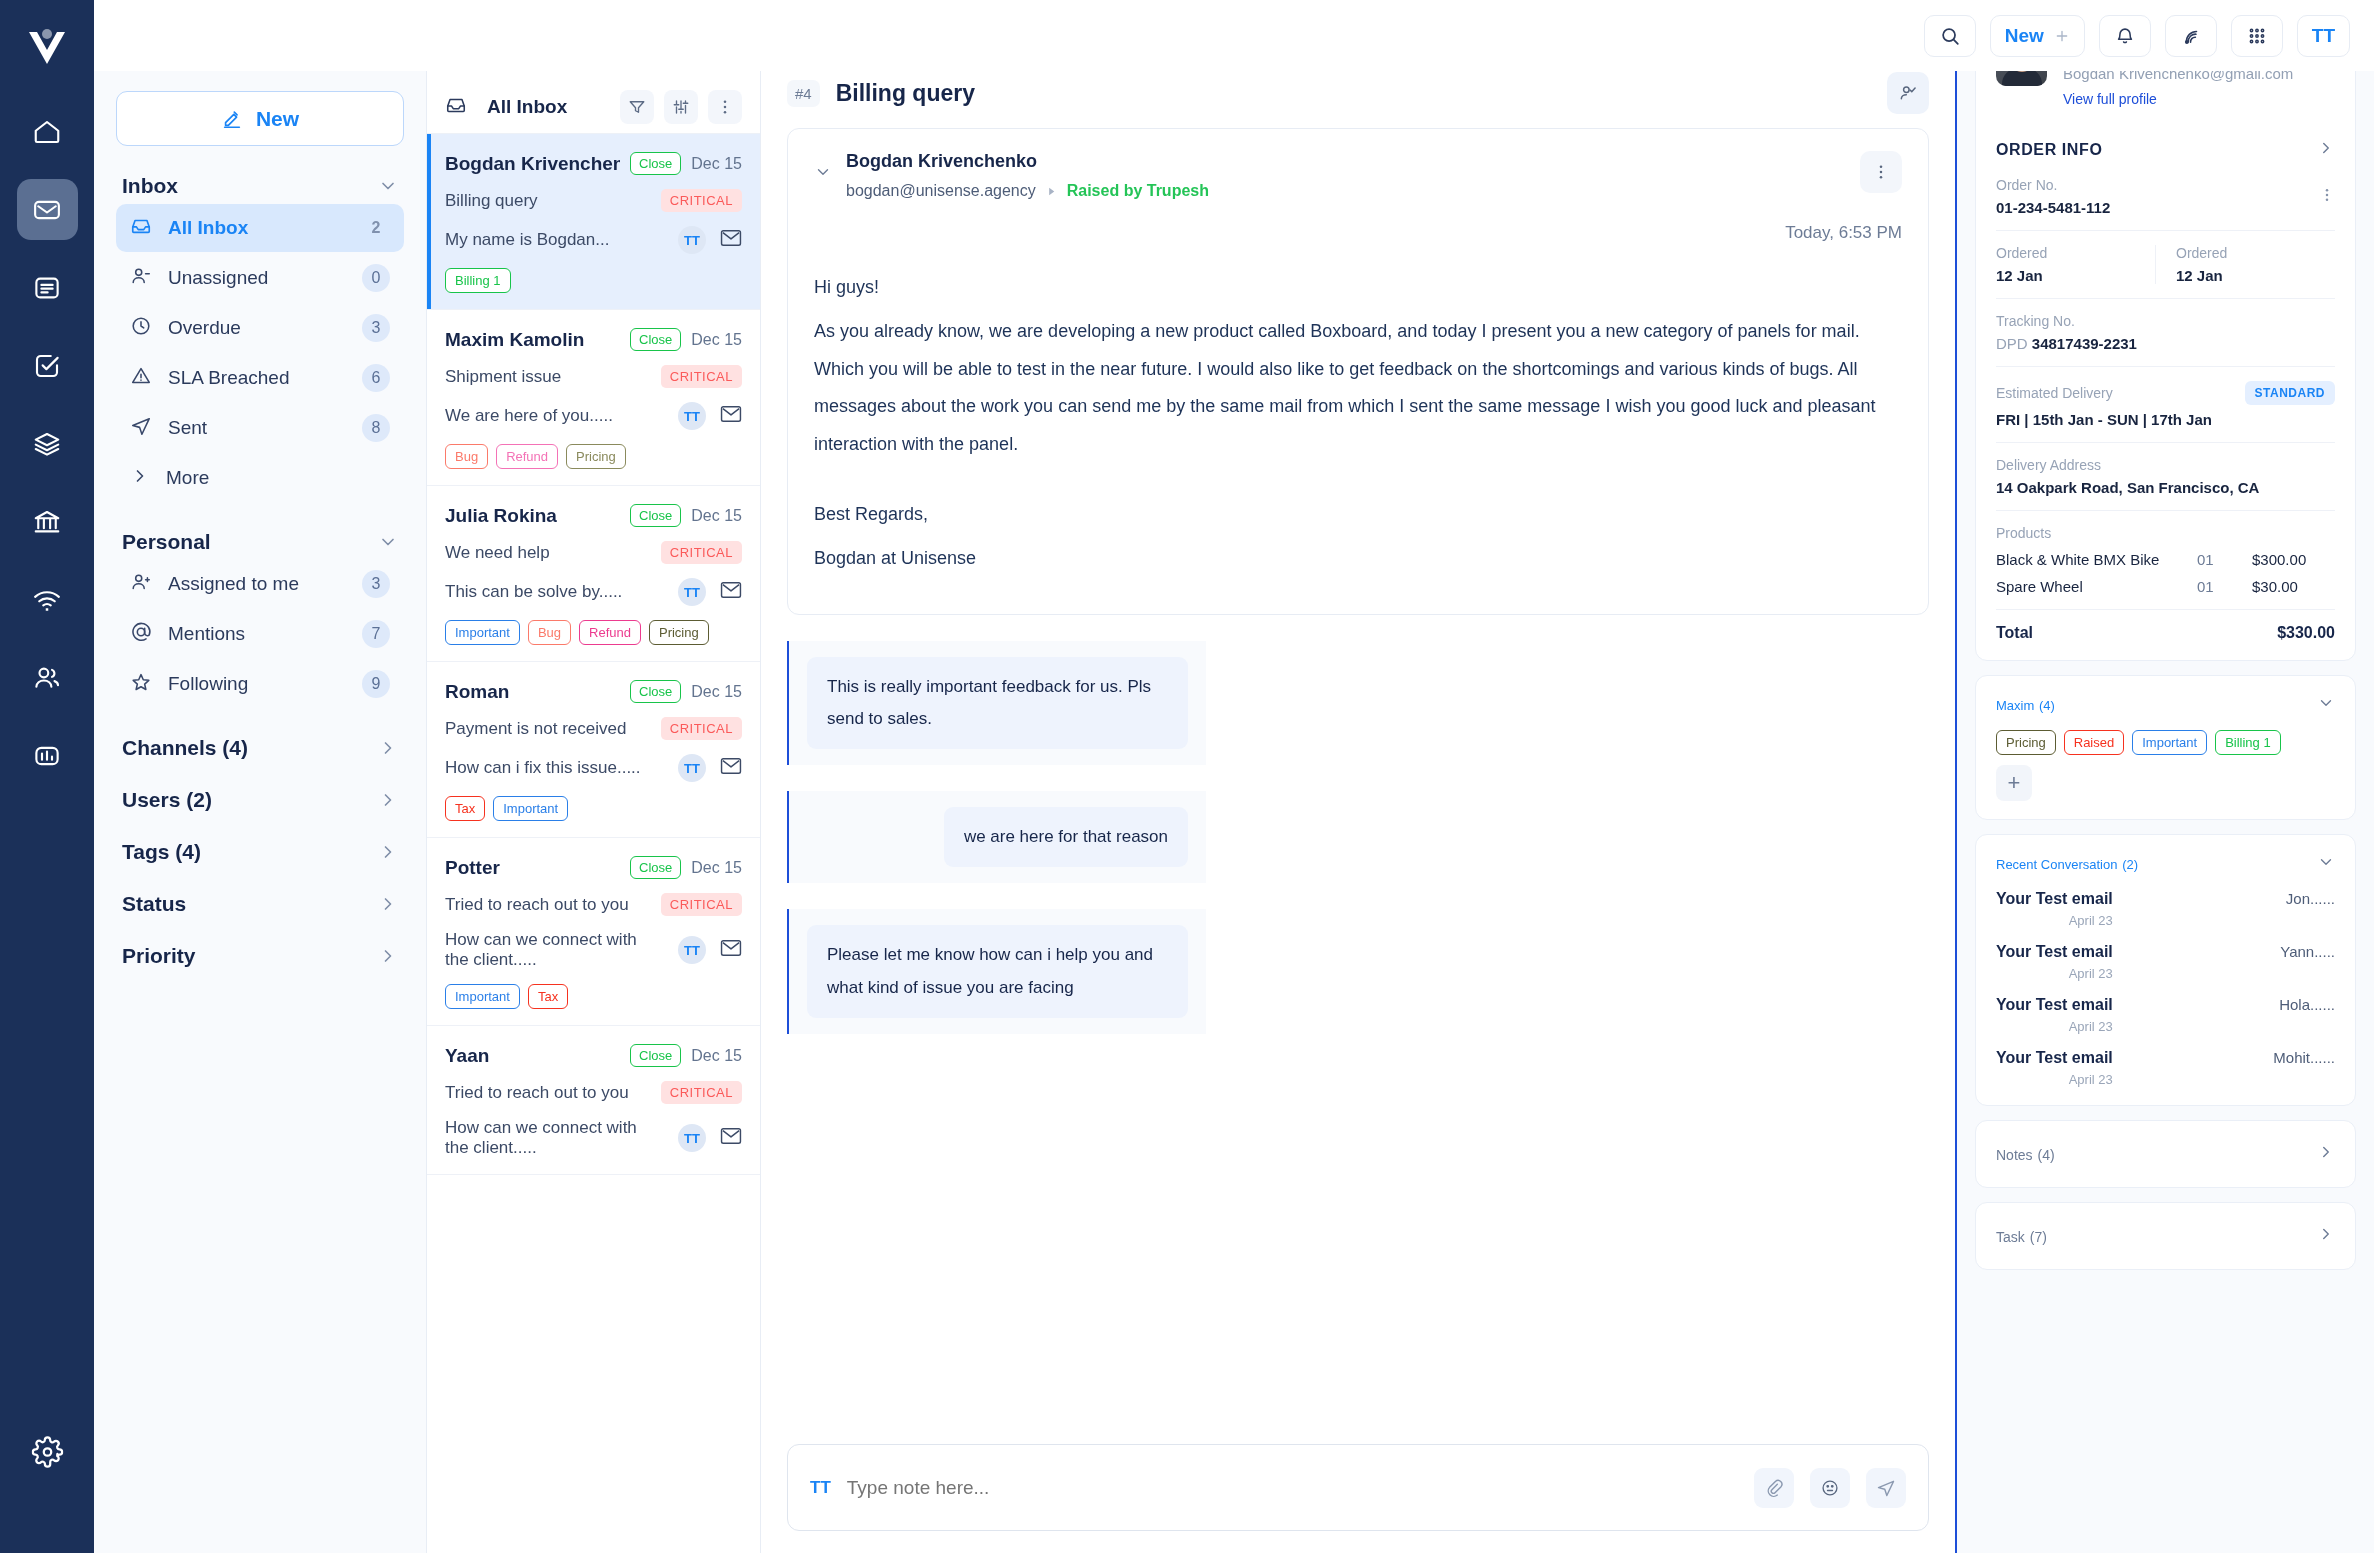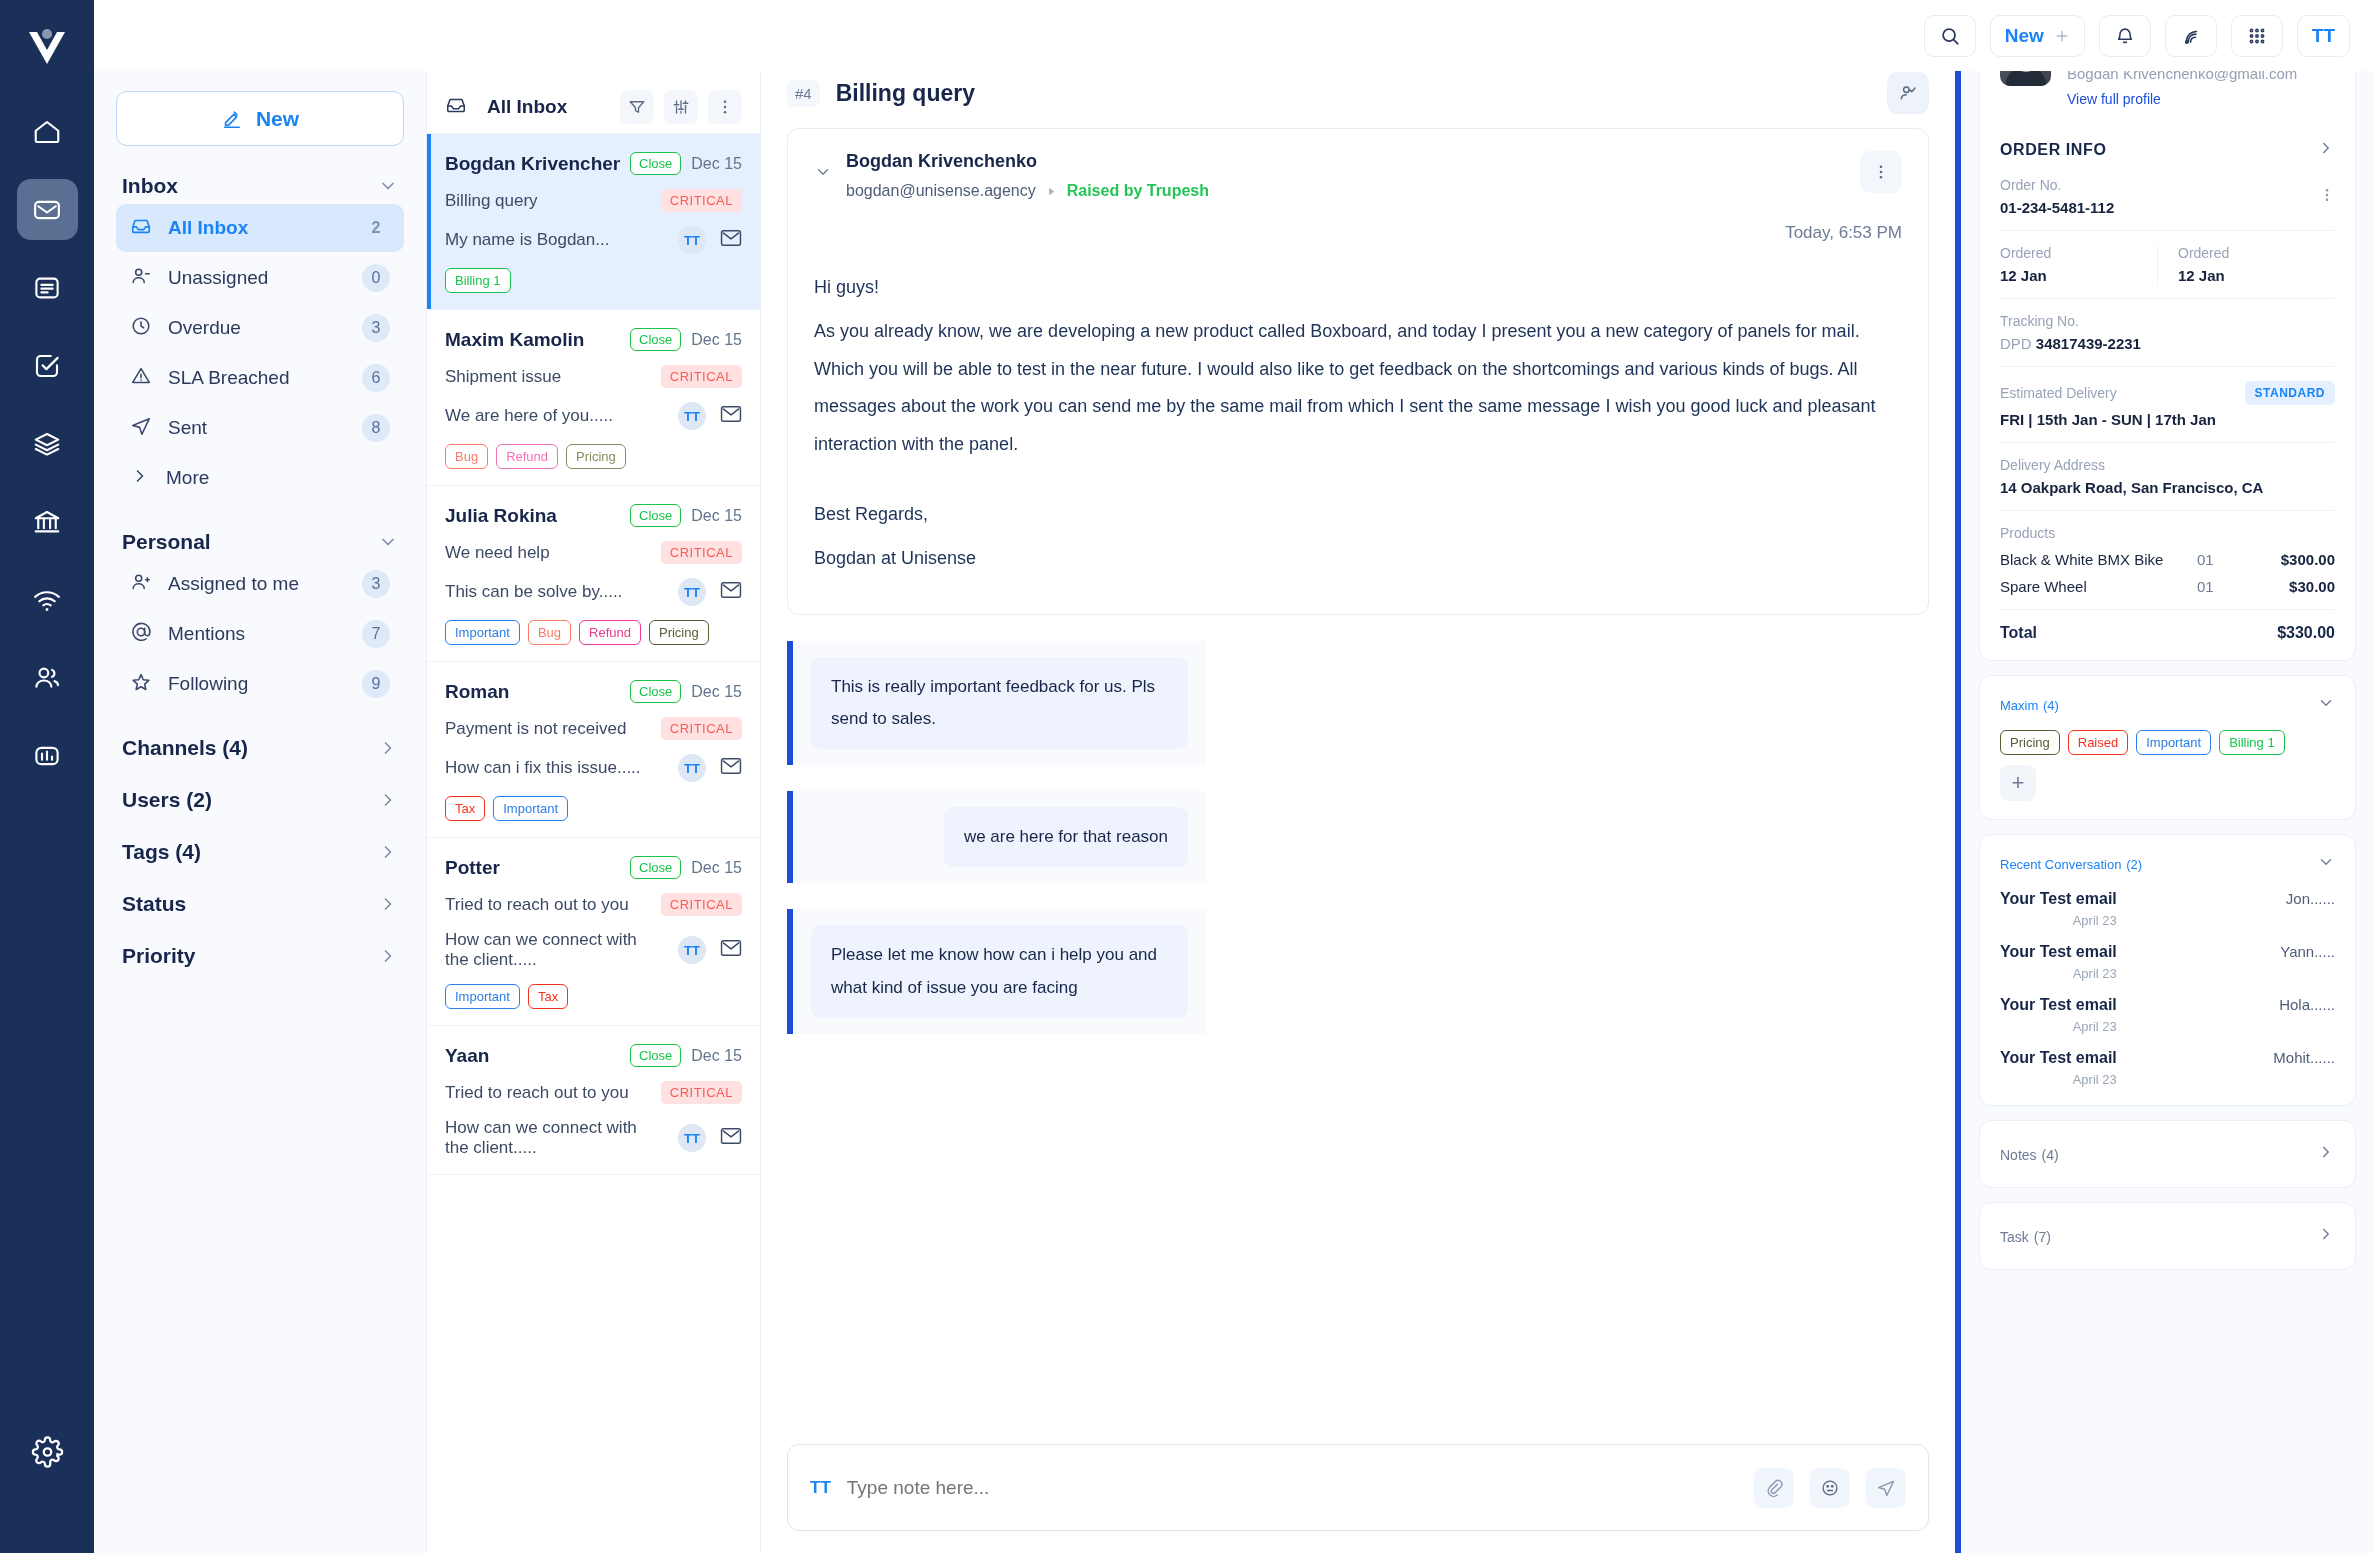--- a/index.html
+++ b/index.html
@@ -132,7 +132,7 @@
   .cm-btn { width:40px; height:40px; border-radius:9px; background:#f1f5fc; display:flex; align-items:center; justify-content:center; cursor:pointer; }
 
   
-  .right { width: 419px; flex:0 0 419px; background:#f8fafd; border-left:6px solid #1d4ed8; padding: 16px 18px; overflow: hidden; }
+  .right { width: 419px; flex:0 0 419px; background:#f8fafd; border-left:2px solid #1d4ed8; padding: 16px 18px; overflow: hidden; }
   .card { background:#ffffff; border:1px solid #eaeff7; border-radius: 12px; padding: 18px 20px; margin-bottom: 14px; }
   .contact-row { display:flex; gap: 16px; align-items:flex-start; }
   .avatar { width: 51px; height:51px; border-radius: 10px; flex:0 0 51px; background: linear-gradient(160deg,#595f6b,#3b4048); position: relative; overflow:hidden; }

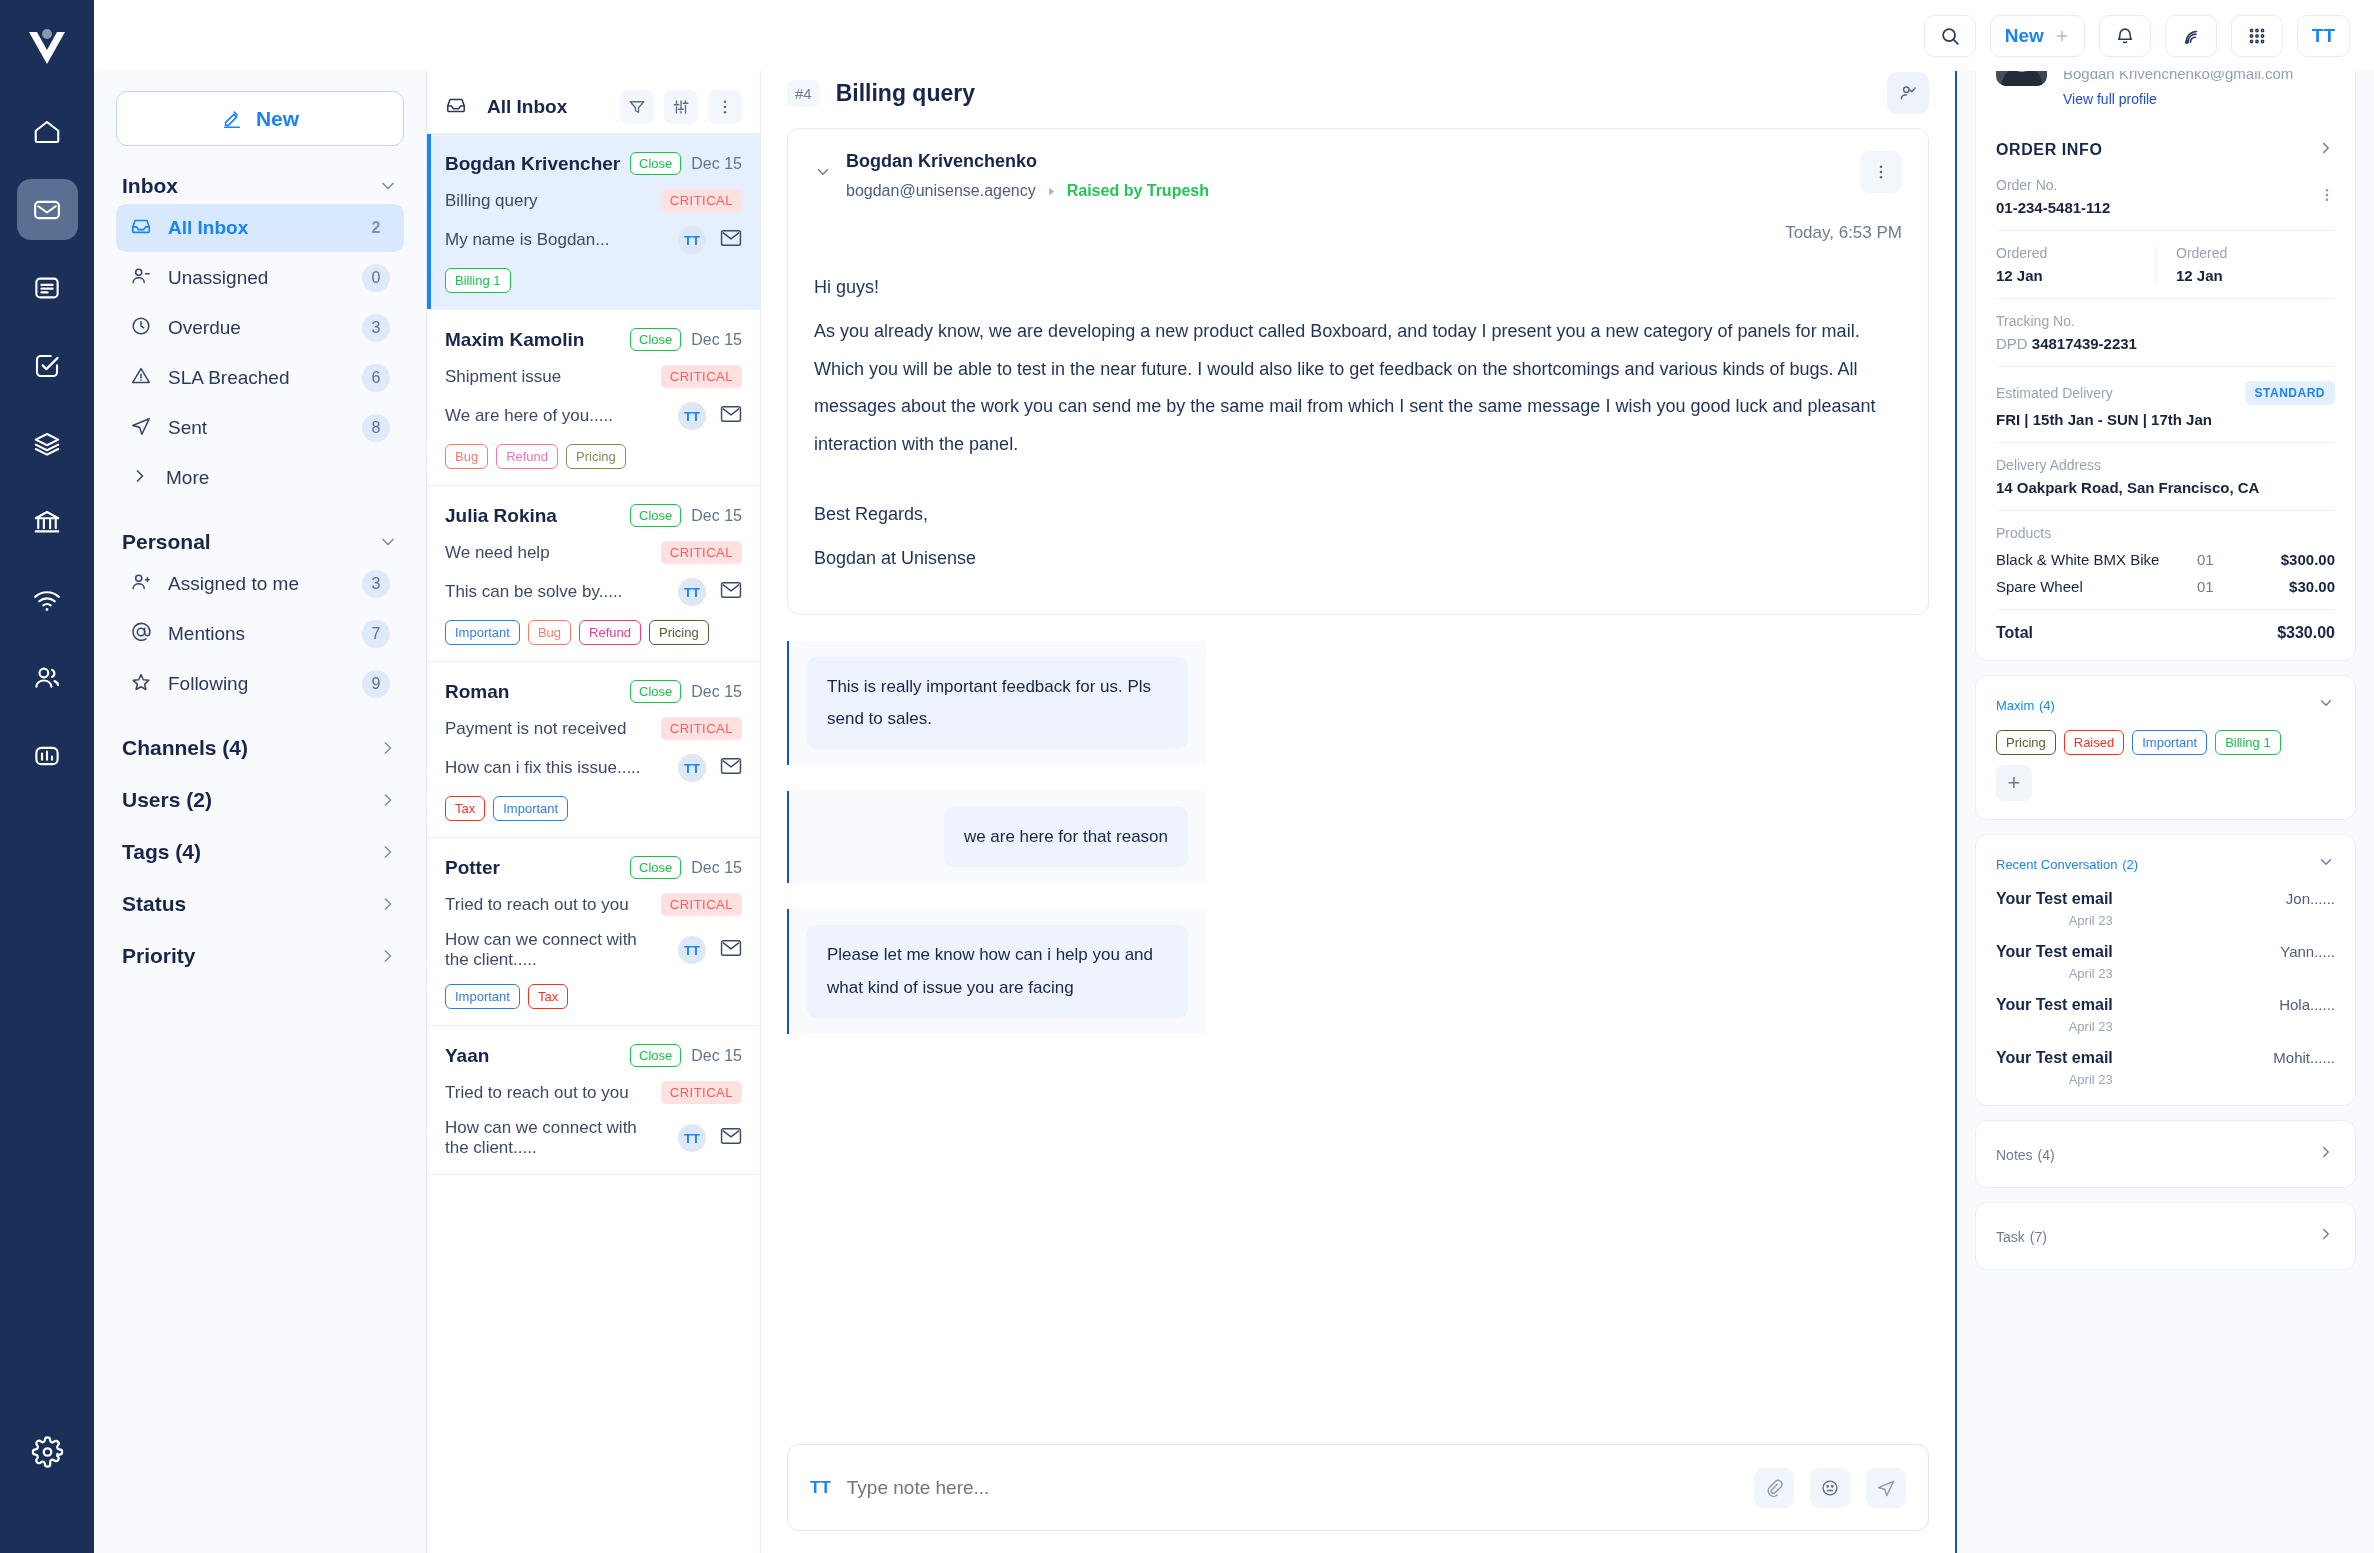--- a/index.html
+++ b/index.html
@@ -155,7 +155,7 @@
   .prod-row { display:flex; align-items:center; margin-top: 10px; font-size: 15px; color:#18243f; }
   .prod-row .nm { flex:1; }
   .prod-row .qty { width: 55px; text-align:left; color:#6d7c96; }
-  .prod-row .pr { width: 83px; text-align:right; font-weight: bold; }
+  .prod-row .pr { width: 83px; text-align:left; font-weight: normal; }
   .tot-row { display:flex; font-size: 16px; font-weight:bold; color:#17264a; }
   .tot-row .pr { margin-left:auto; }
   .blue-title { font-size: 17px; font-weight: bold; color:#1a84f5; }

